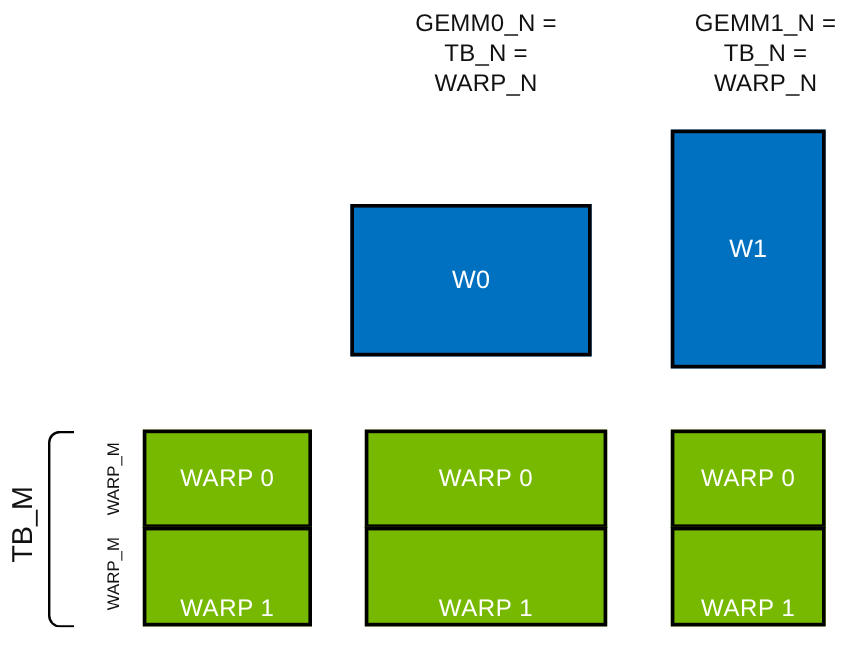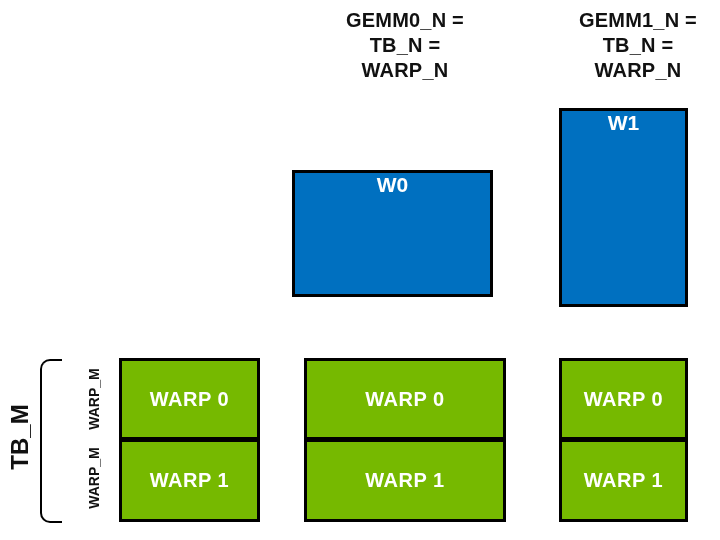--- a/index.html
+++ b/index.html
@@ -15,7 +15,6 @@
     font-family: "Liberation Sans", "DejaVu Sans", sans-serif;
     color: #000000;
     overflow: hidden;
-    font-weight: bold;
   }
   .col-header {
     position: absolute;

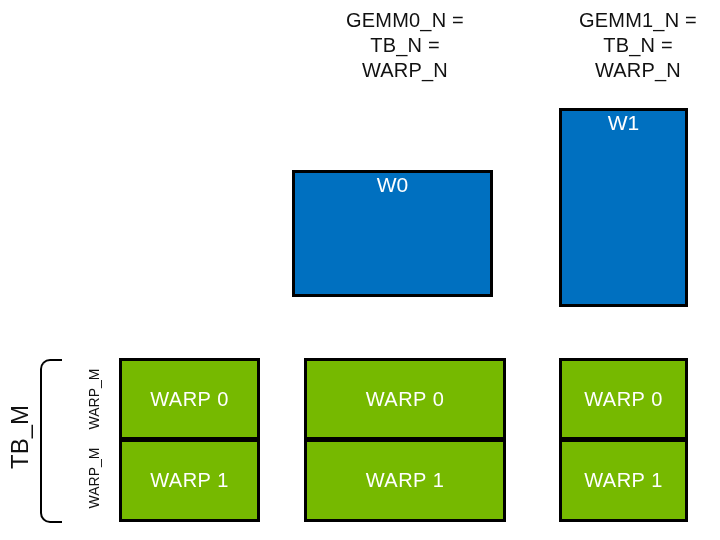--- a/index.html
+++ b/index.html
@@ -36,7 +36,7 @@
     background: var(--blue, #0070C0);
     border: 3px solid var(--border, #000000);
     display: flex;
-    align-items: flex-start;
+    align-items: center;
     justify-content: center;
     color: var(--text-light, #ffffff);
     font-size: 21px;

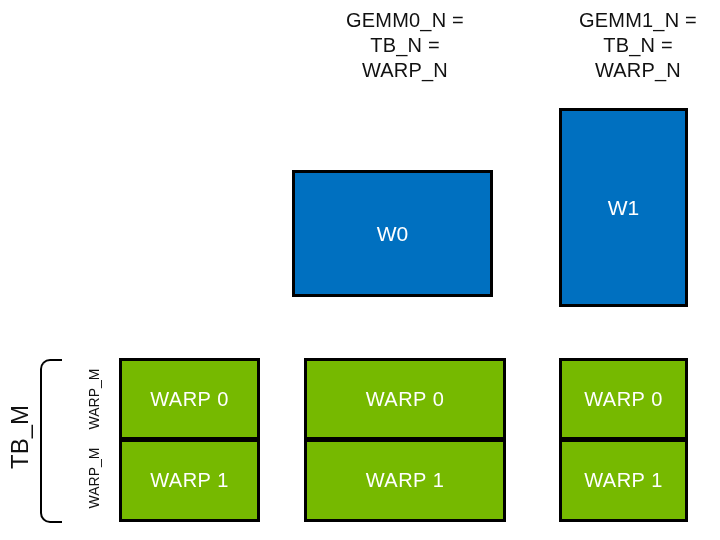--- a/index.html
+++ b/index.html
@@ -68,6 +68,7 @@
   .warp-tile + .warp-tile {
     margin-top: -1px;
     height: 83px;
+    align-items: flex-end;
   }
 
   .bracket {

